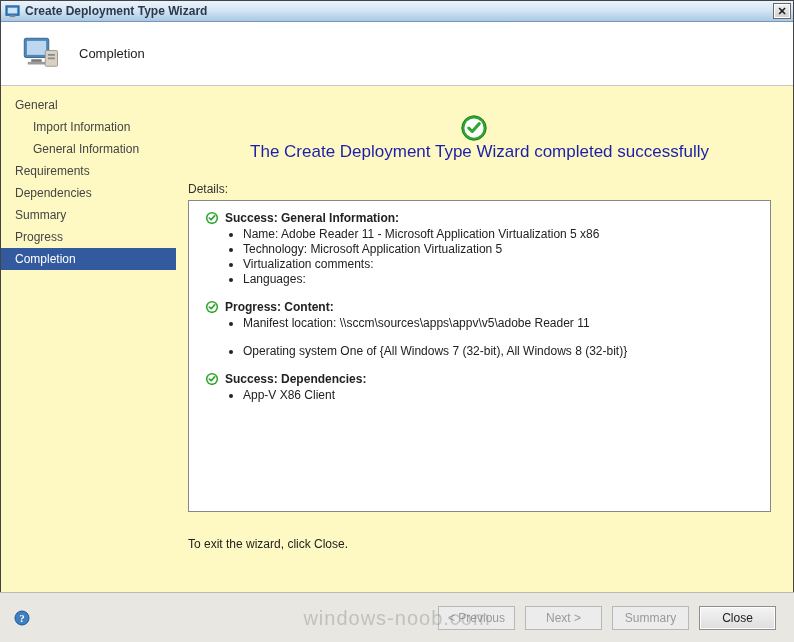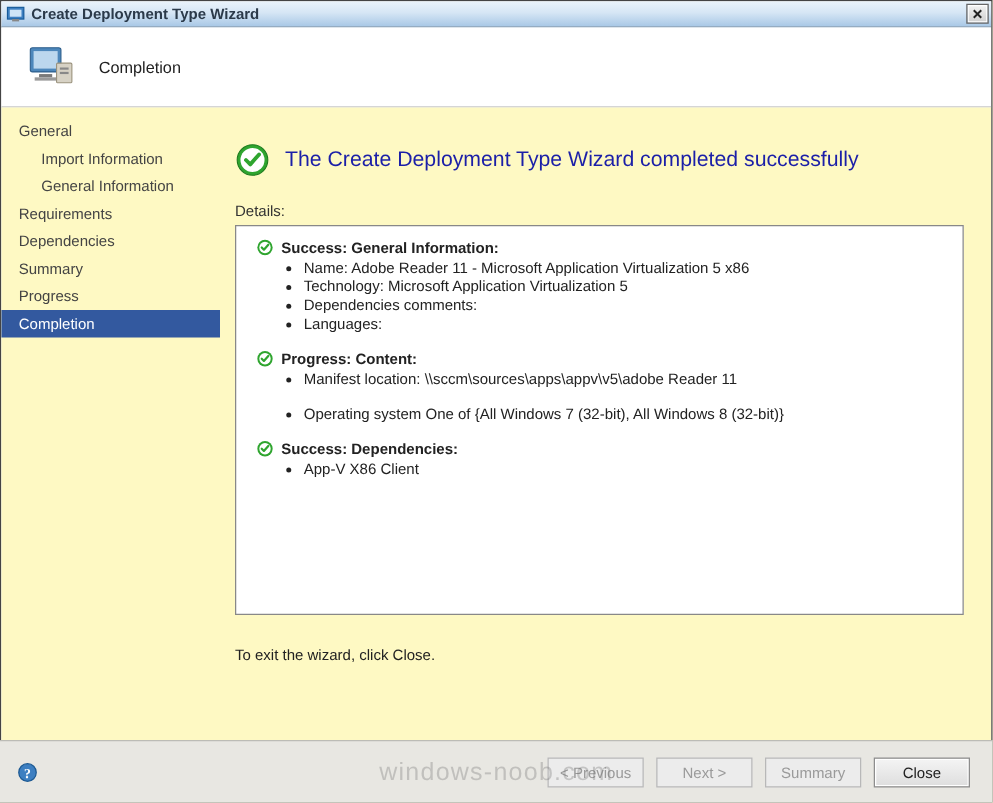--- a/index.html
+++ b/index.html
@@ -88,6 +88,7 @@
     display: flex;
     align-items: center;
     margin-bottom: 20px;
+    flex-direction: column;
   }
   .big-check {
     width: 28px; height: 28px;

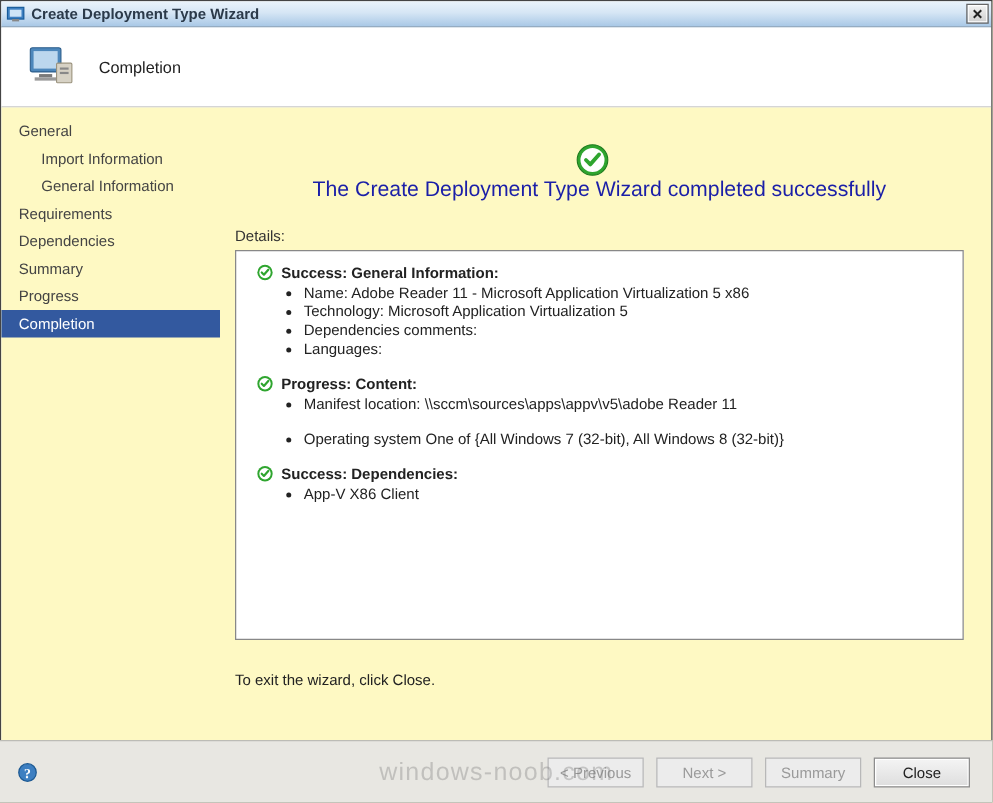--- a/index.html
+++ b/index.html
@@ -251,7 +251,7 @@
           <ul class="det-list">
             <li>Name: Adobe Reader 11 - Microsoft Application Virtualization 5 x86</li>
             <li>Technology: Microsoft Application Virtualization 5</li>
-            <li>Dependencies comments:</li>
+            <li>Virtualization comments:</li>
             <li>Languages:</li>
           </ul>
         </div>

